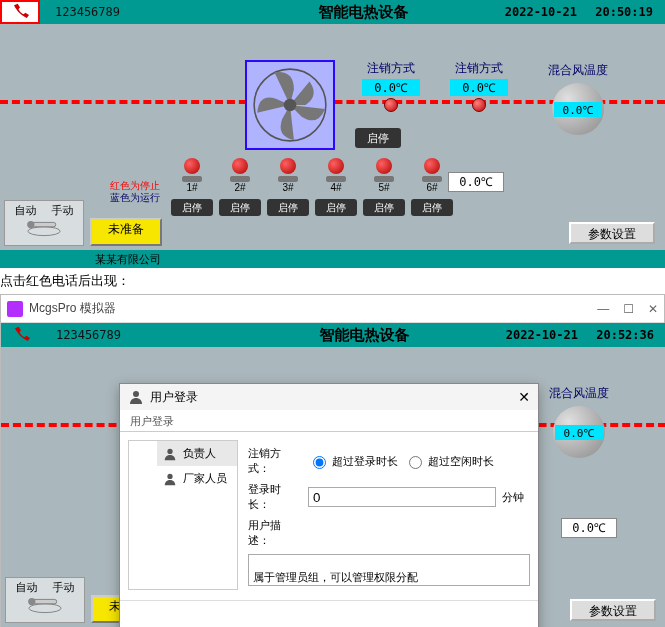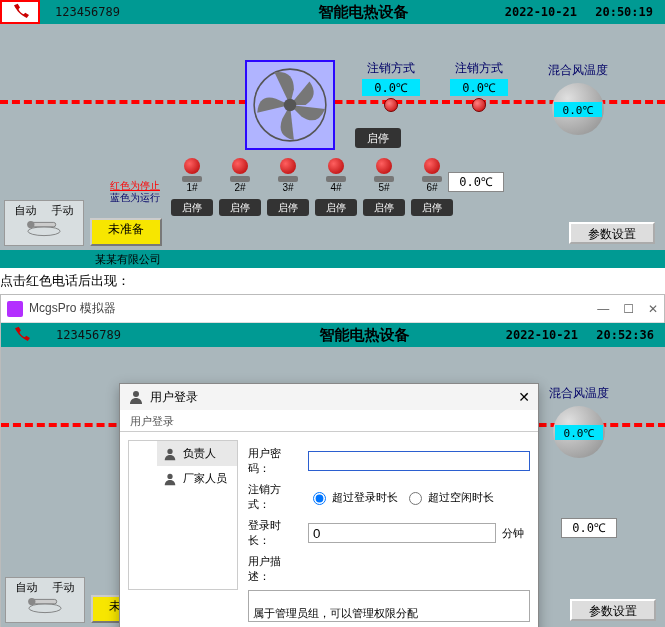--- a/index.html
+++ b/index.html
@@ -33,7 +33,7 @@
 
   .lamprow { position:absolute; top:134px; left:110px; display:flex; align-items:flex-end; }
   .lamp-legend { font-size:10px; line-height:12px; margin-right:8px; position:relative; top:-12px;}
-  .lamp-legend .r { color:red;text-decoration:underline; } .lamp-legend .b { color:#006;}
+  .lamp-legend .r { color:red; } .lamp-legend .b { color:#006;}
   .lamp-col { width:48px; text-align:center; }
   .lamp { width:20px; height:24px; margin:0 auto; position:relative; }
   .lamp .bulb { width:16px; height:16px; border-radius:50%; background:radial-gradient(circle at 35% 35%, #ff6060, #b00000); margin:0 auto; }

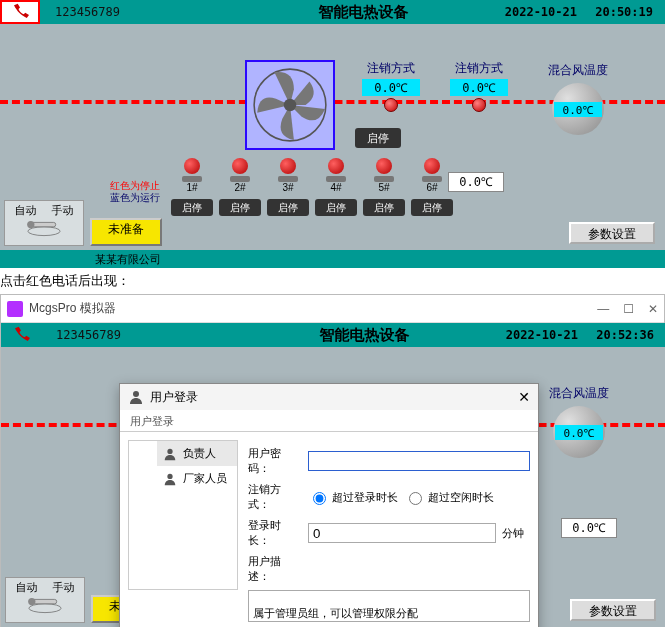--- a/index.html
+++ b/index.html
@@ -305,10 +305,6 @@
             </div>
             <div class="form">
               <div class="form-row">
-                <label>用户密码：</label>
-                <input type="password" style="">
-              </div>
-              <div class="form-row">
                 <label>注销方式：</label>
                 <span class="radio">
                     <input type="radio" checked="" style="">

